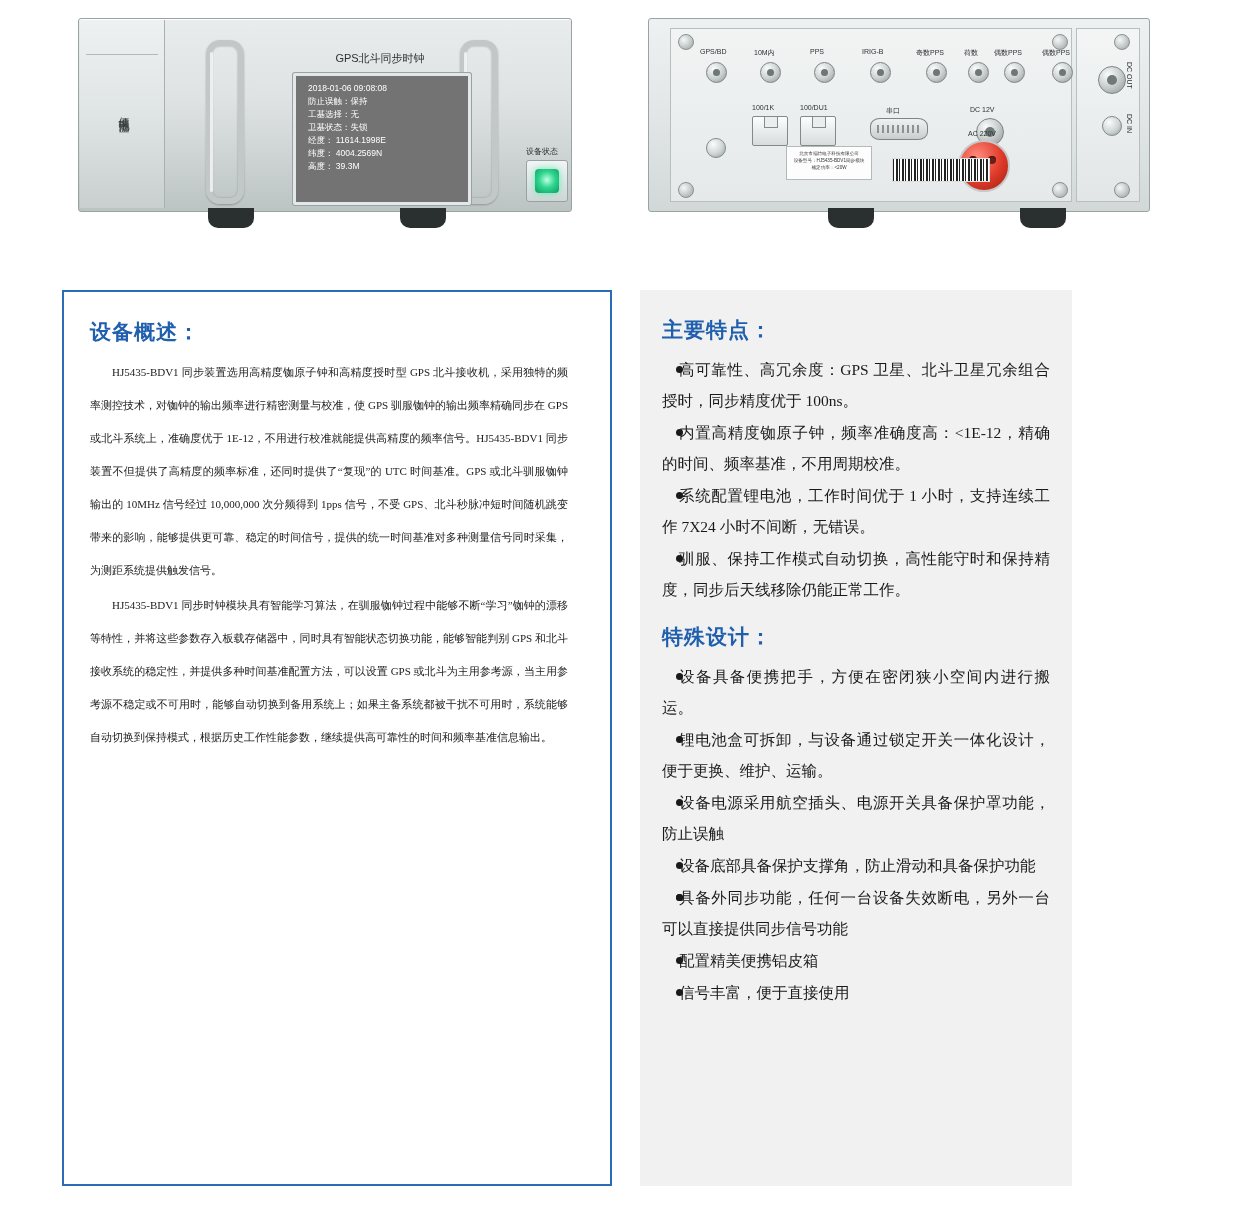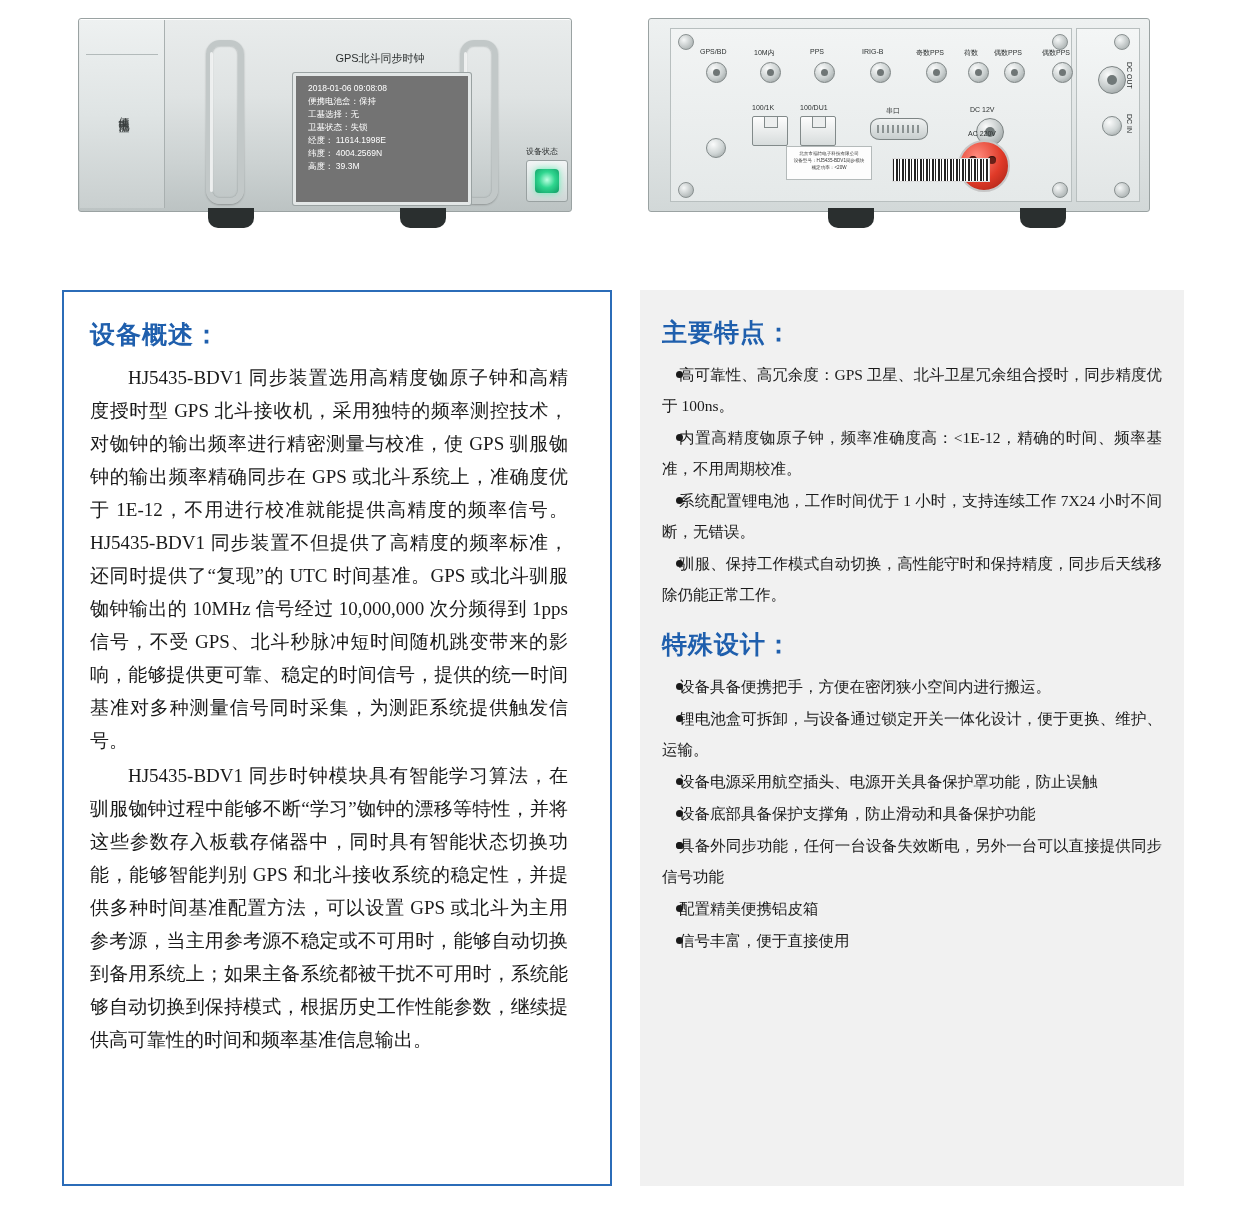--- a/index.html
+++ b/index.html
@@ -376,7 +376,7 @@
 
     <div class="screen">
       <div class="line first">2018-01-06  09:08:08</div>
-      <div class="line">便携电池盒：保持</div>
+      <div class="line">防止误触：保持</div>
       <div class="line">工基选择：无</div>
       <div class="line">卫基状态：失锁</div>
       <div class="line">经度：  11614.1998E</div>

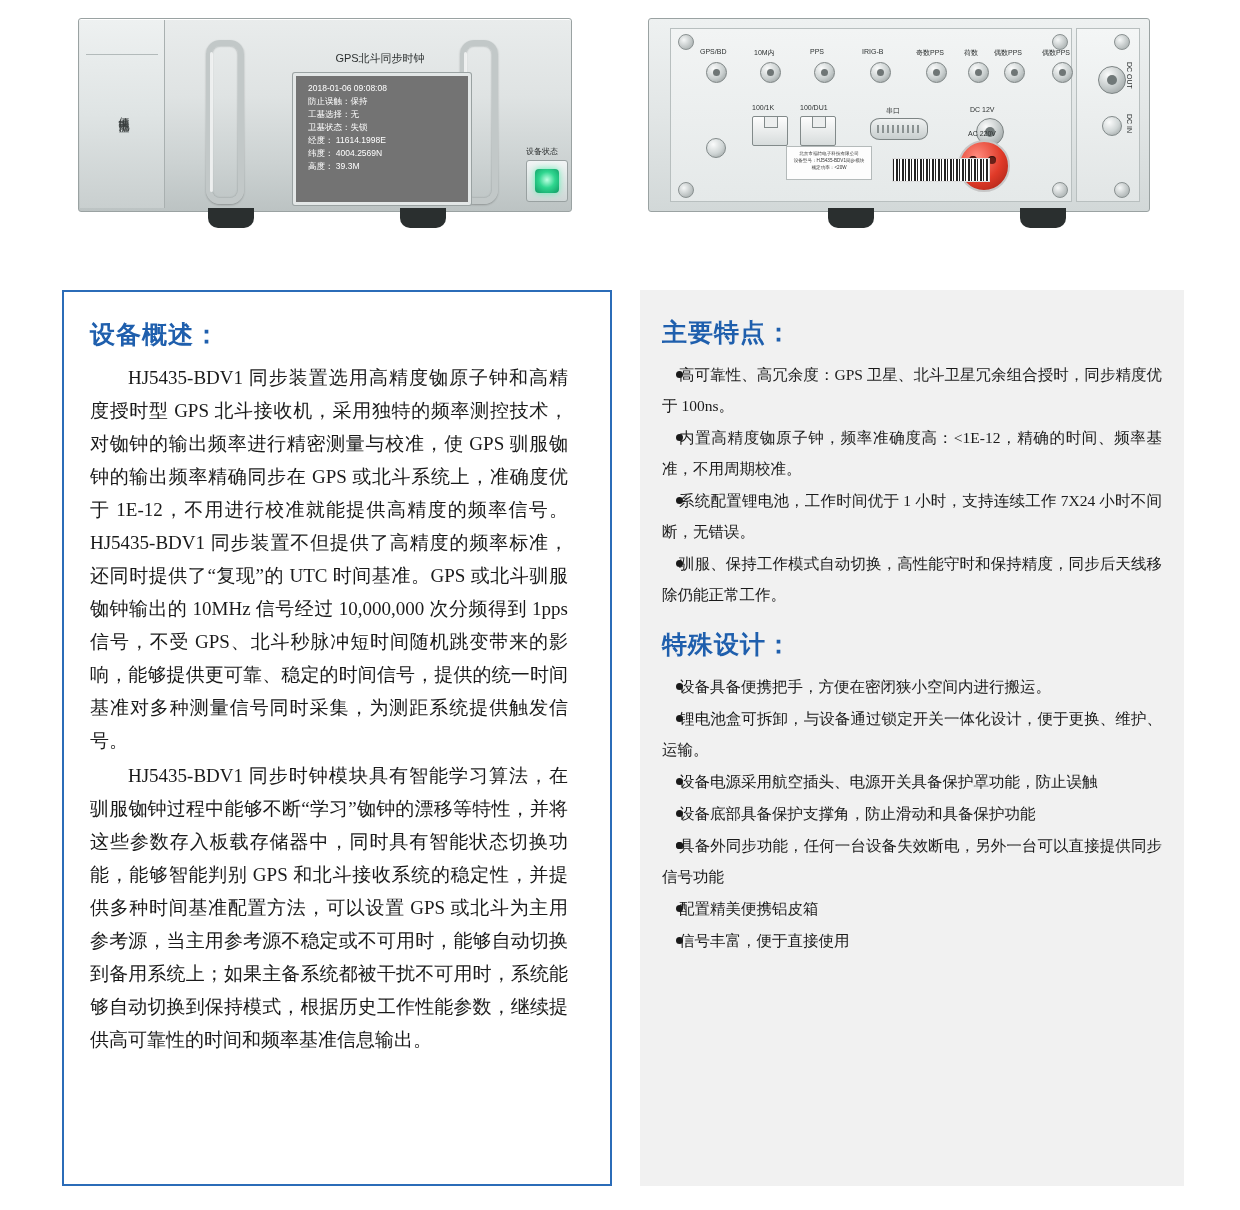--- a/index.html
+++ b/index.html
@@ -313,7 +313,7 @@
   }
   h2.section-title {
     margin: 0 0 10px 0;
-    font-size: 25px;
+    font-size: 21px;
     font-weight: bold;
     color: #1f5fad;
     font-family: "Liberation Sans", sans-serif;

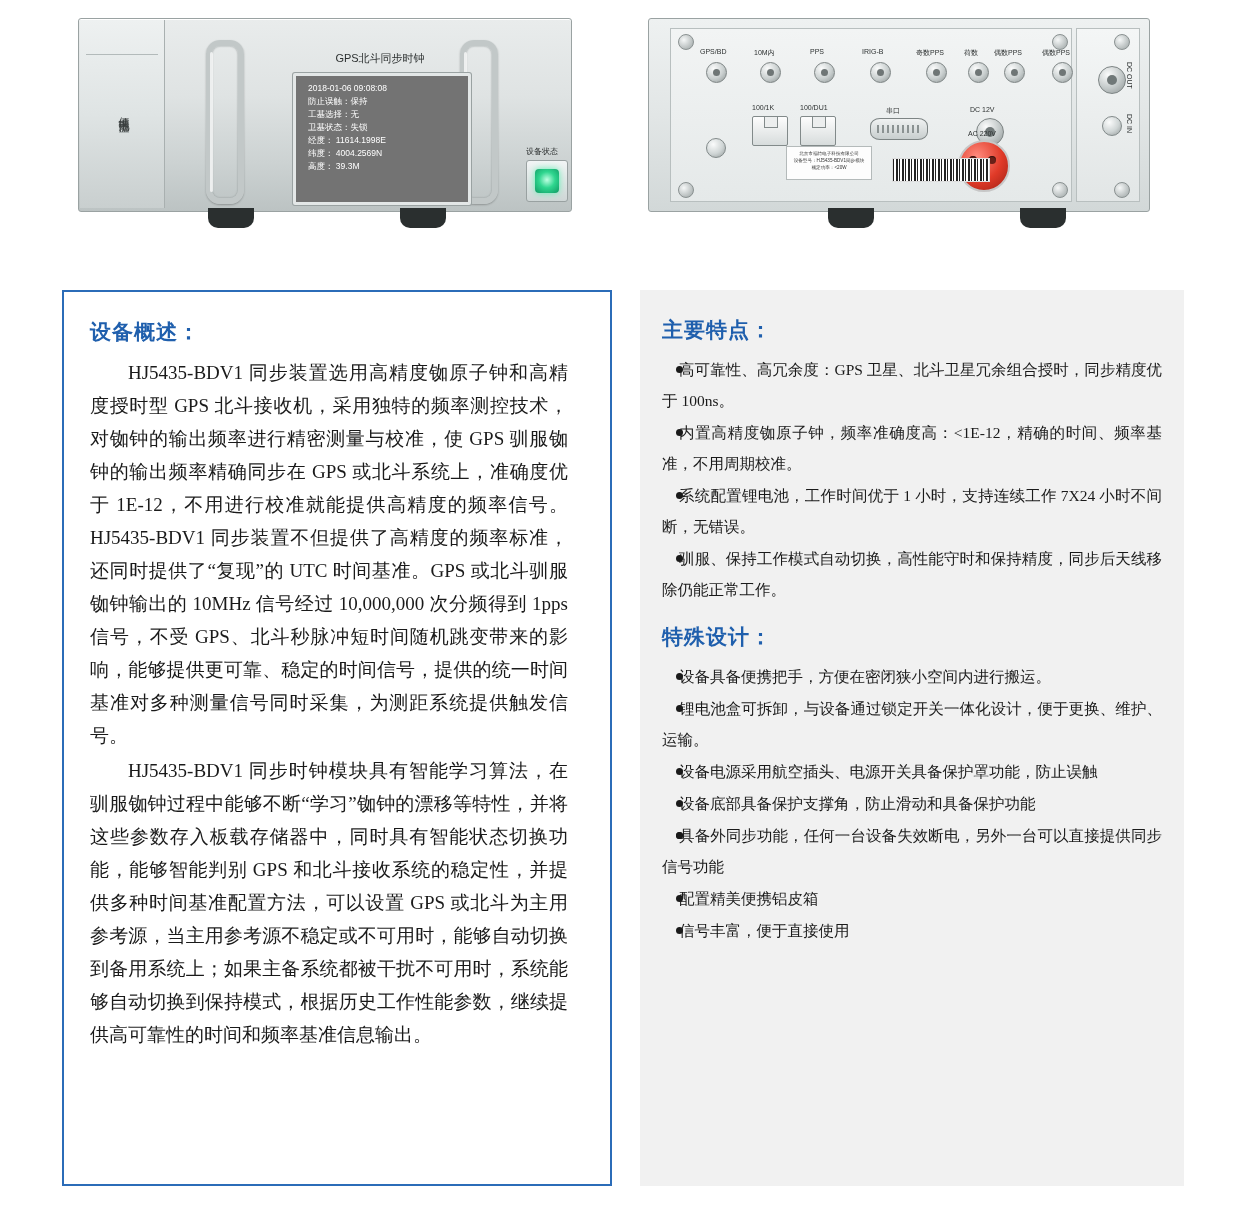--- a/index.html
+++ b/index.html
@@ -306,7 +306,7 @@
   .panel-right {
     position: absolute;
     left: 640px; top: 290px;
-    width: 544px; height: 896px;
+    width: 432px; height: 896px;
     background: #f1f1f1;
     box-sizing: border-box;
     padding: 26px 22px 10px 22px;

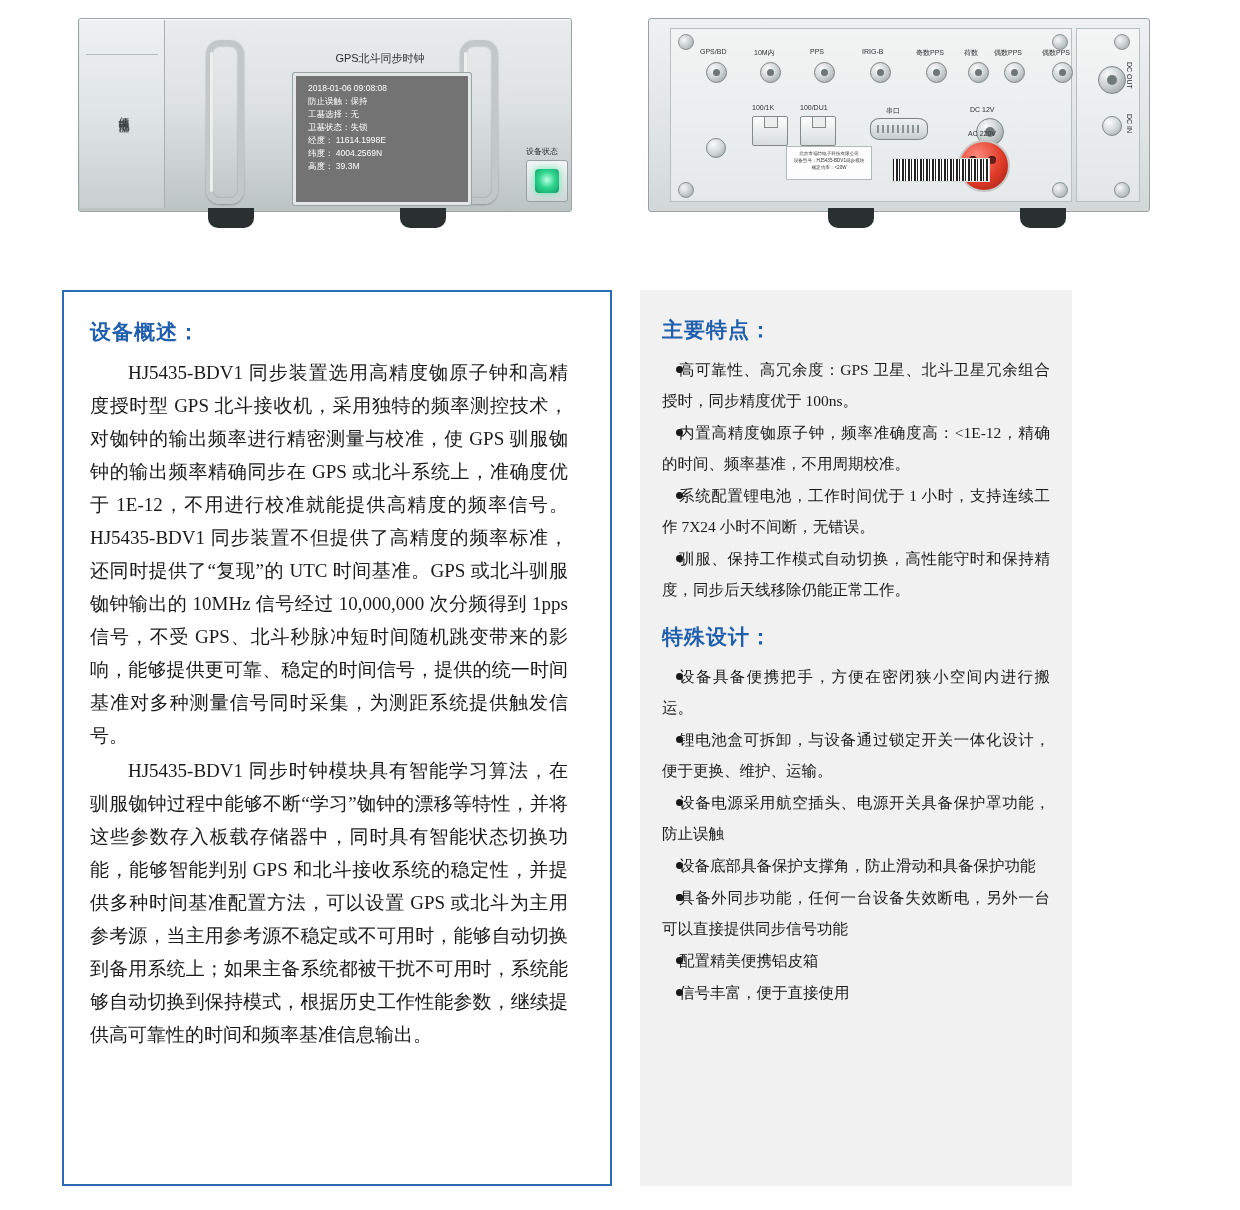--- a/index.html
+++ b/index.html
@@ -324,7 +324,7 @@
 
   p.body {
     margin: 0 16px 2px 0;
-    font-size: 19px;
+    font-size: 11px;
     line-height: 33px;
     text-align: justify;
     text-justify: inter-ideograph;

